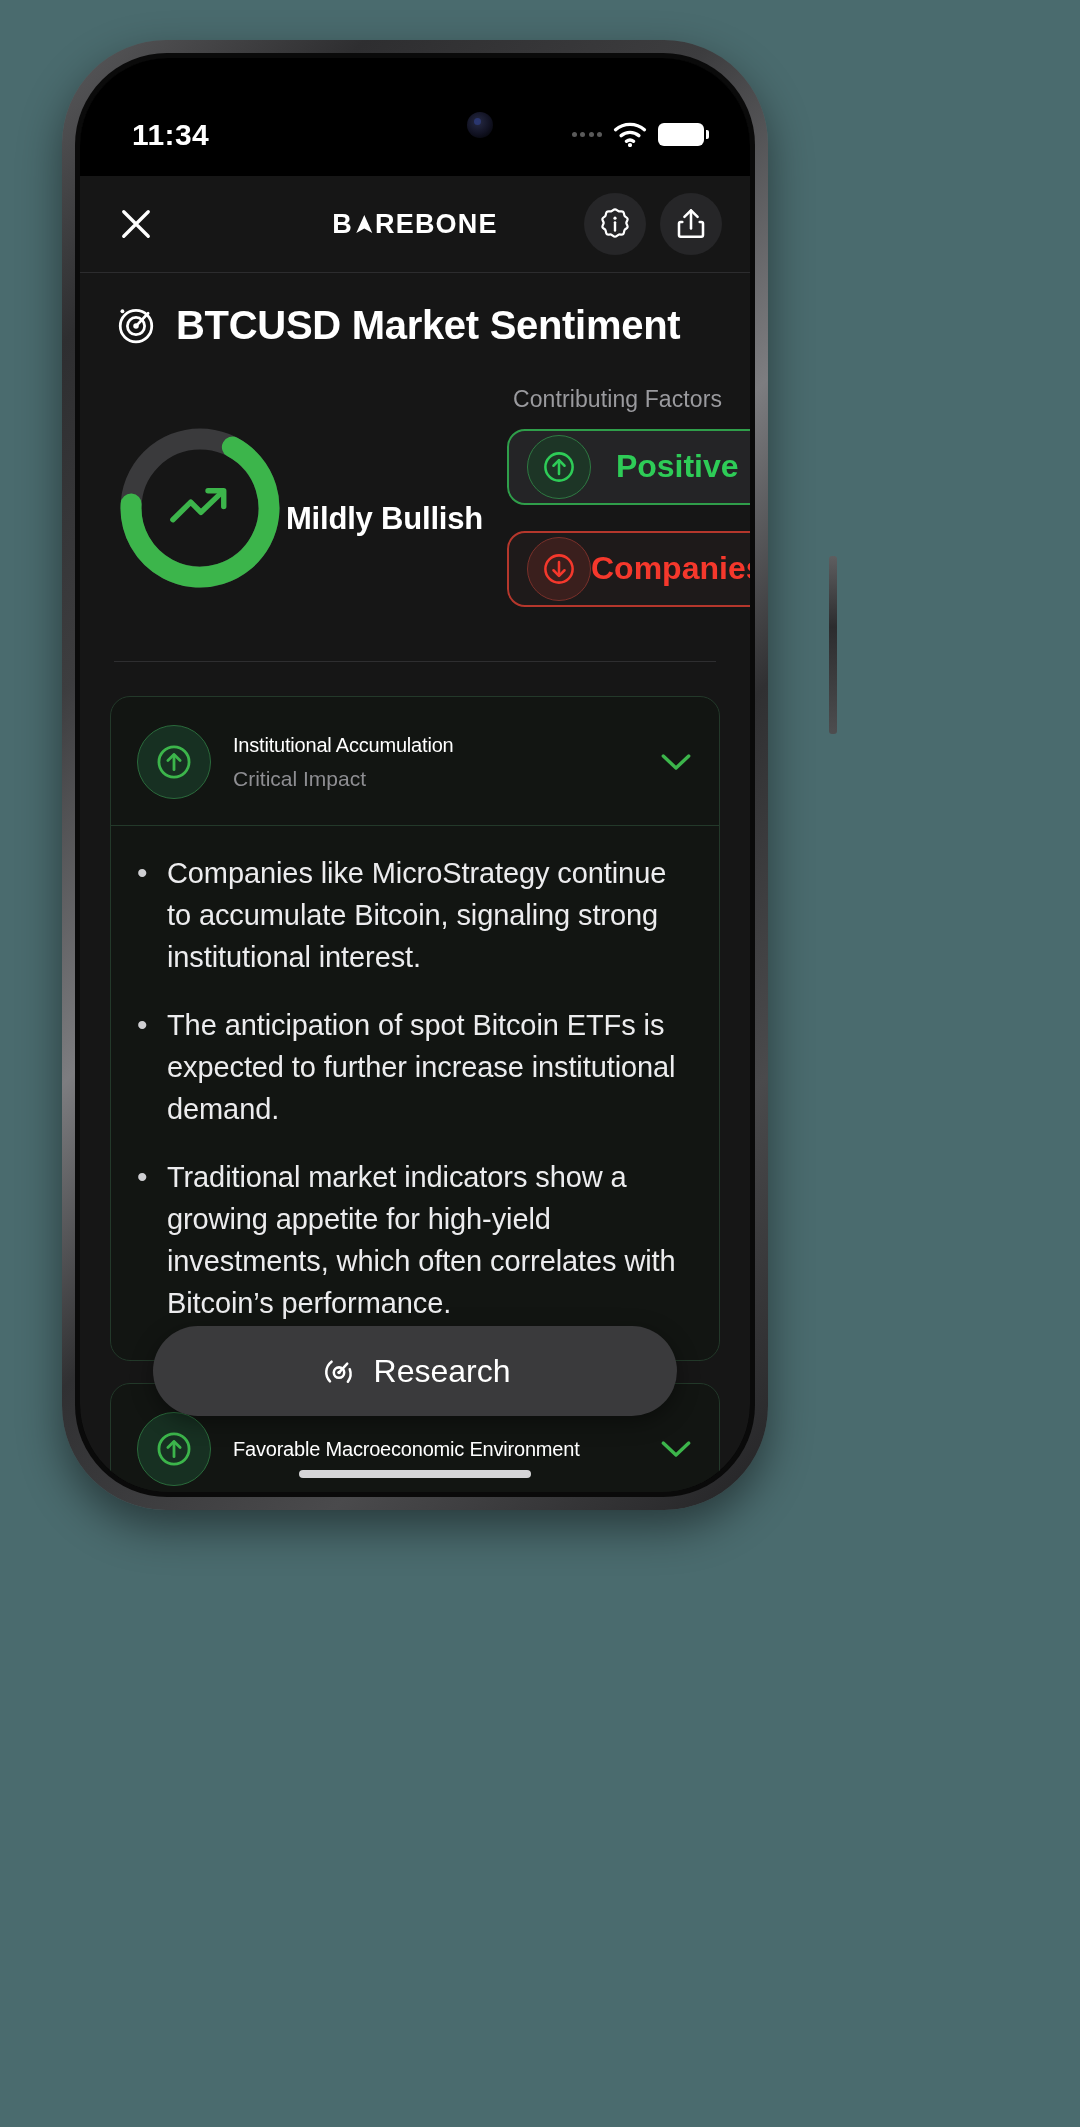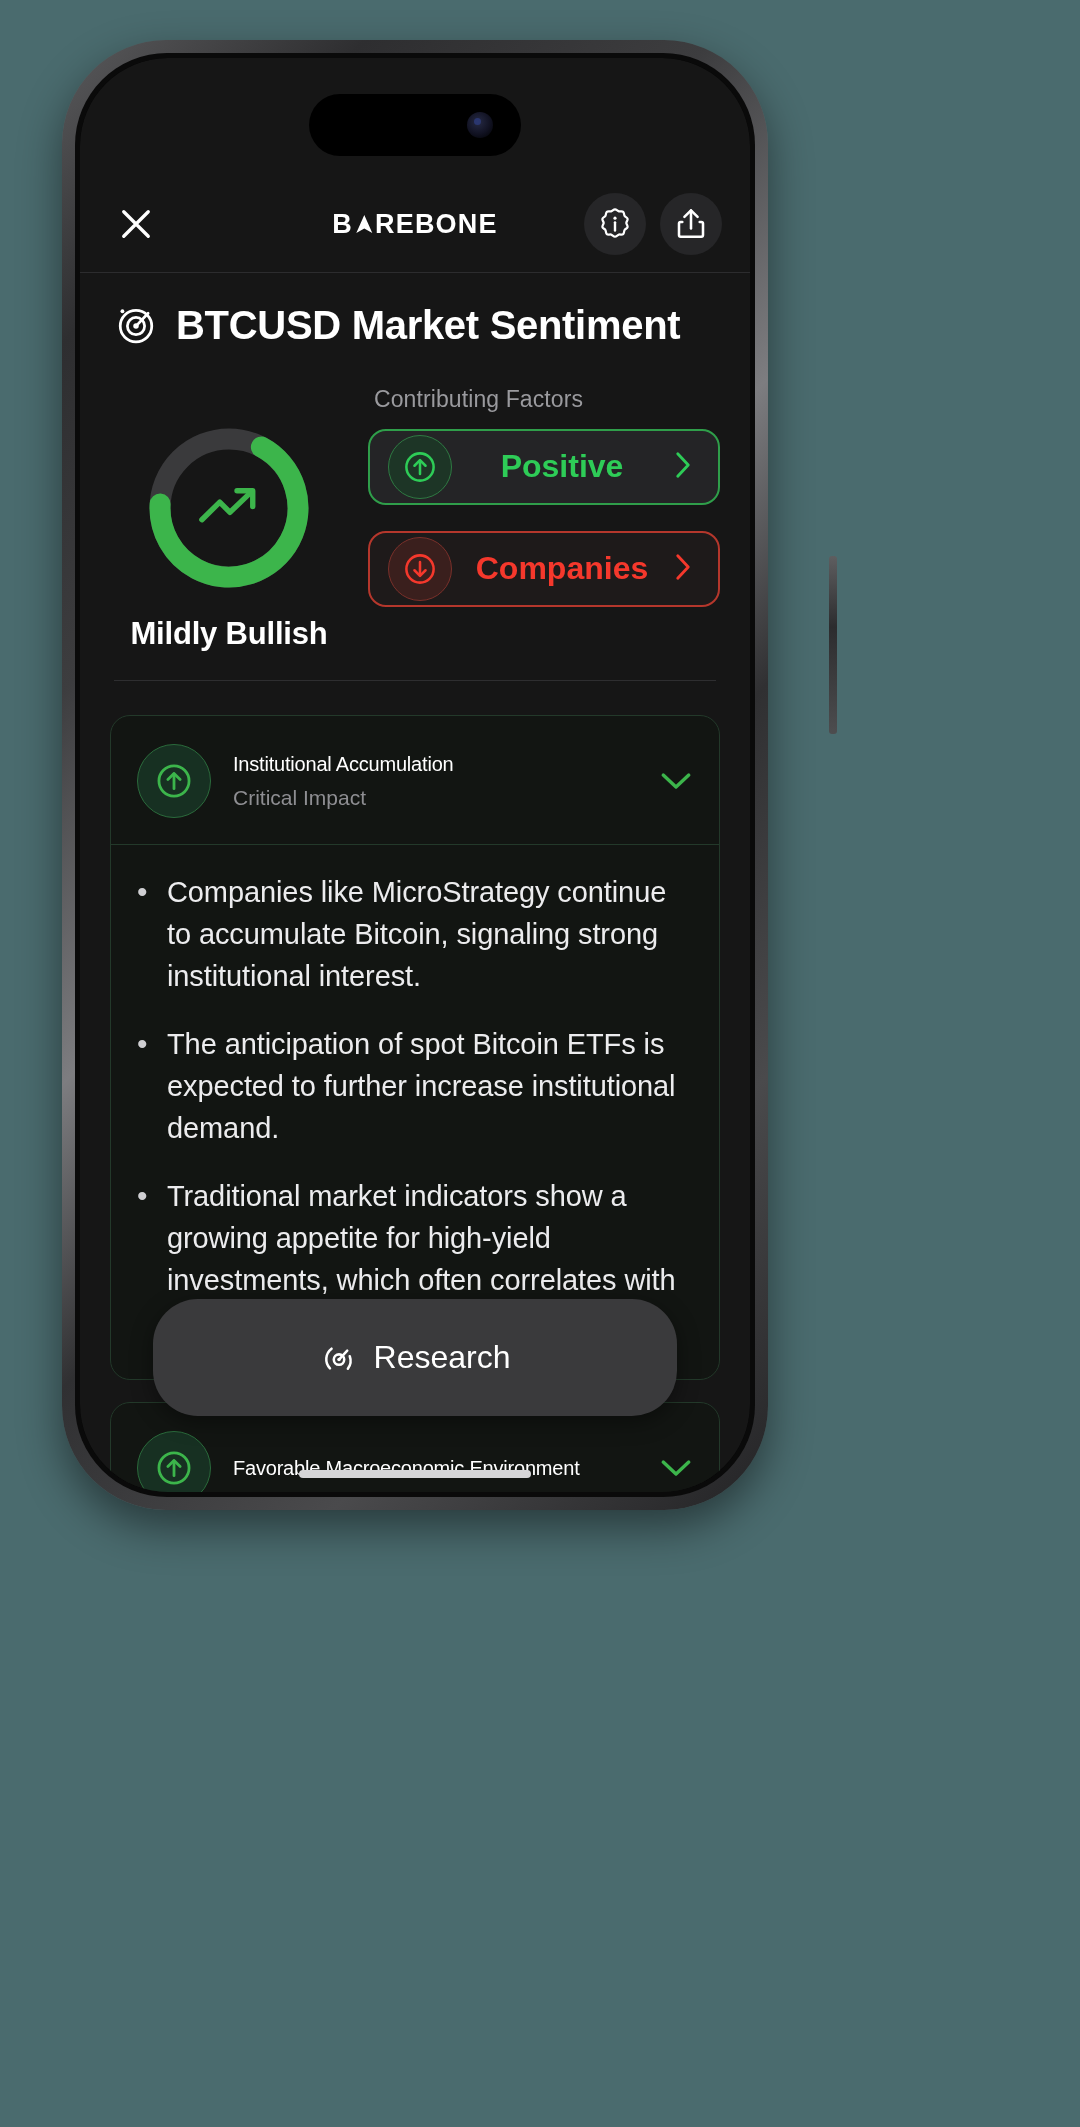--- a/index.html
+++ b/index.html
@@ -445,6 +445,24 @@
           <div class="home-ind"></div>
         </div>
 
+        <div class="statusbar">
+          <div class="status-time">11:34</div>
+          <div class="status-right">
+            <div class="sig-dots">
+              <i></i>
+                <i></i>
+                <i></i>
+                <i></i>
+            </div>
+            <svg width="34" height="25" viewBox="0 0 24 18" fill="none">
+              <path d="M1.6 5.6 A16 16 0 0 1 22.4 5.6" stroke="#ffffff" stroke-width="2.4" stroke-linecap="round"></path>
+              <path d="M5.6 9.8 A10 10 0 0 1 18.4 9.8" stroke="#ffffff" stroke-width="2.4" stroke-linecap="round"></path>
+              <path d="M9.4 13.9 A4.4 4.4 0 0 1 14.6 13.9" stroke="#ffffff" stroke-width="2.4" stroke-linecap="round"></path>
+              <circle cx="12" cy="16.6" r="1.5" fill="#ffffff"></circle>
+            </svg>
+            <div class="batt"></div>
+          </div>
+        </div>
 
         <div class="island">
           <div class="island-cam"></div>

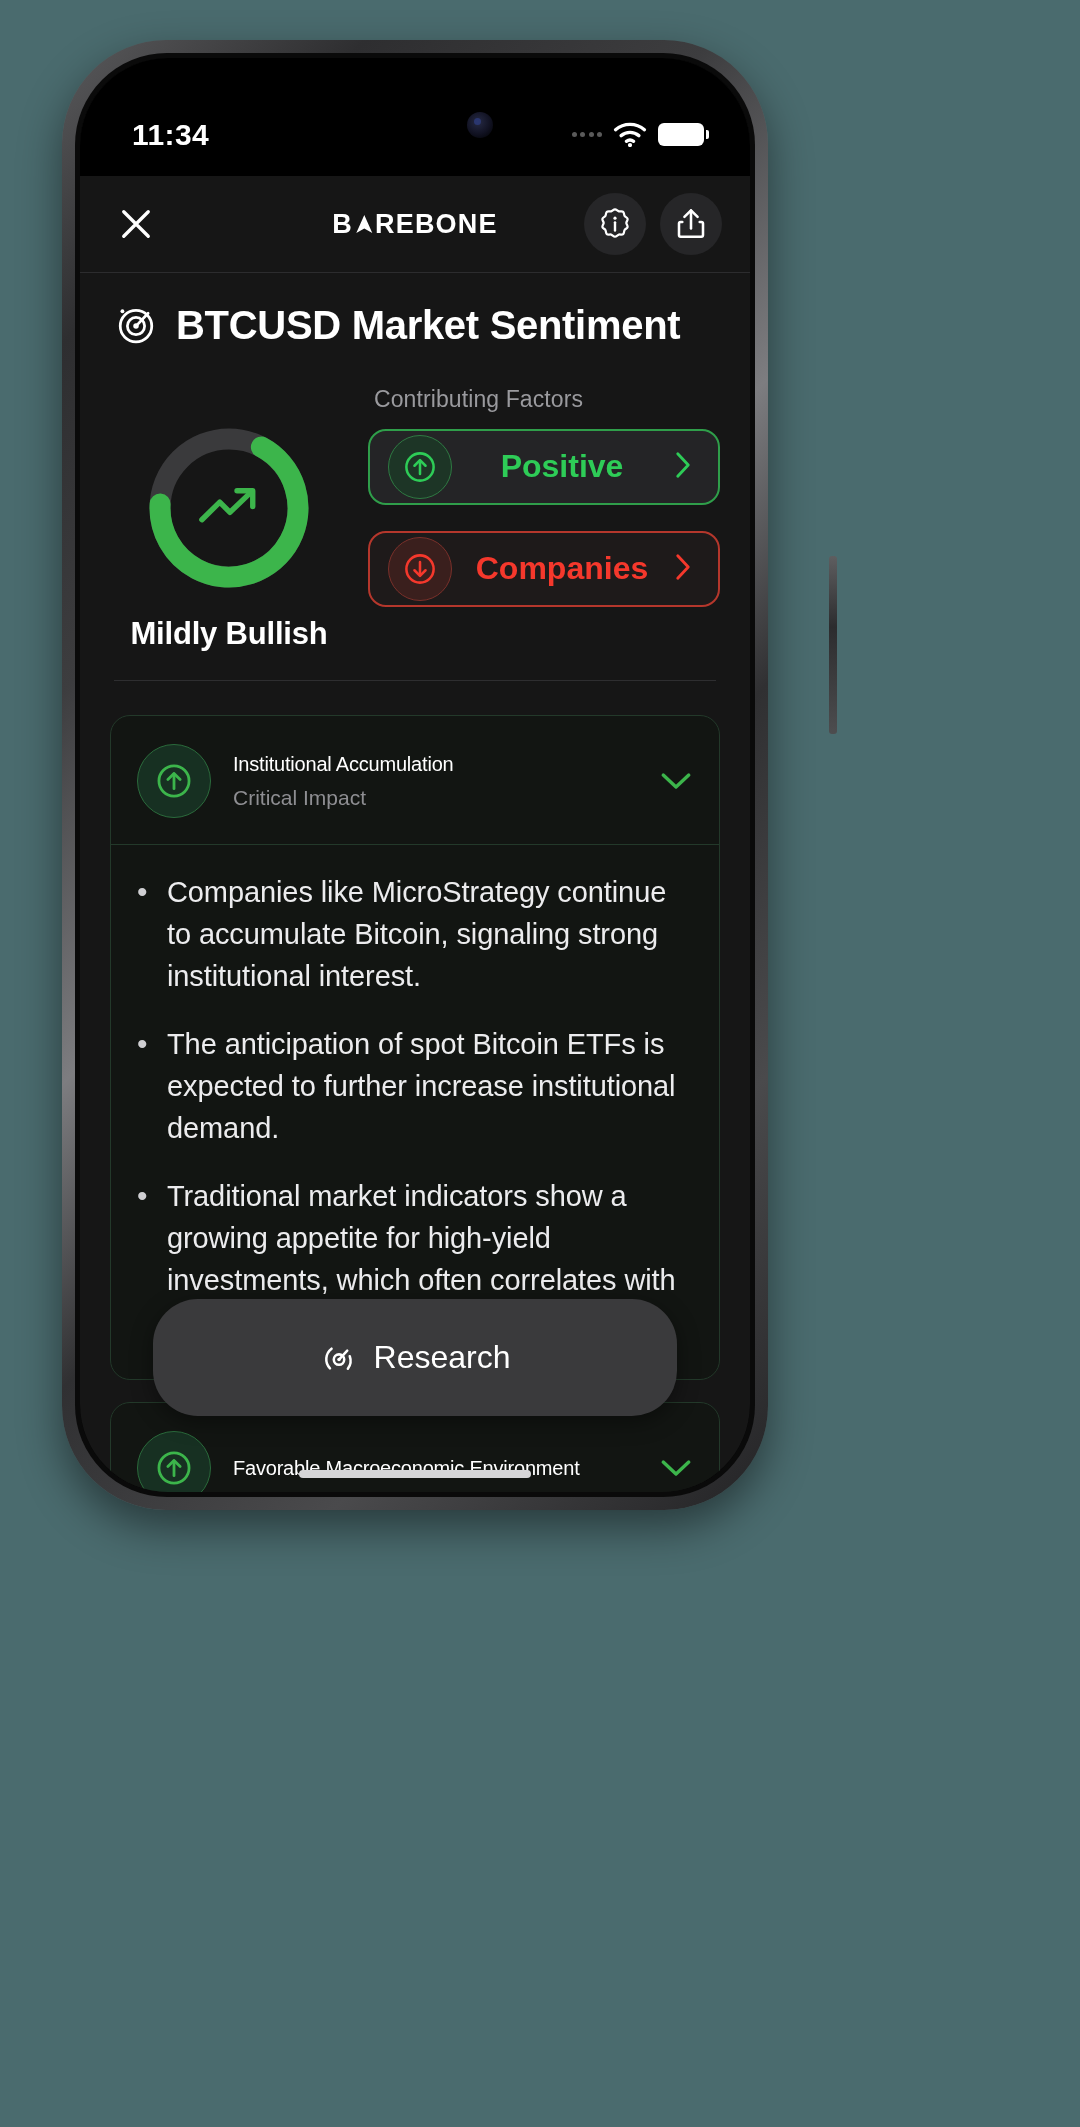--- a/index.html
+++ b/index.html
@@ -142,7 +142,7 @@
   }
   .gauge-col {
     flex:0 0 230px;
-    display:flex; flex-direction:column; align-items:center;
+    display:flex; flex-direction:row; align-items:center;
     padding-top:42px;
     text-align:right;
   }

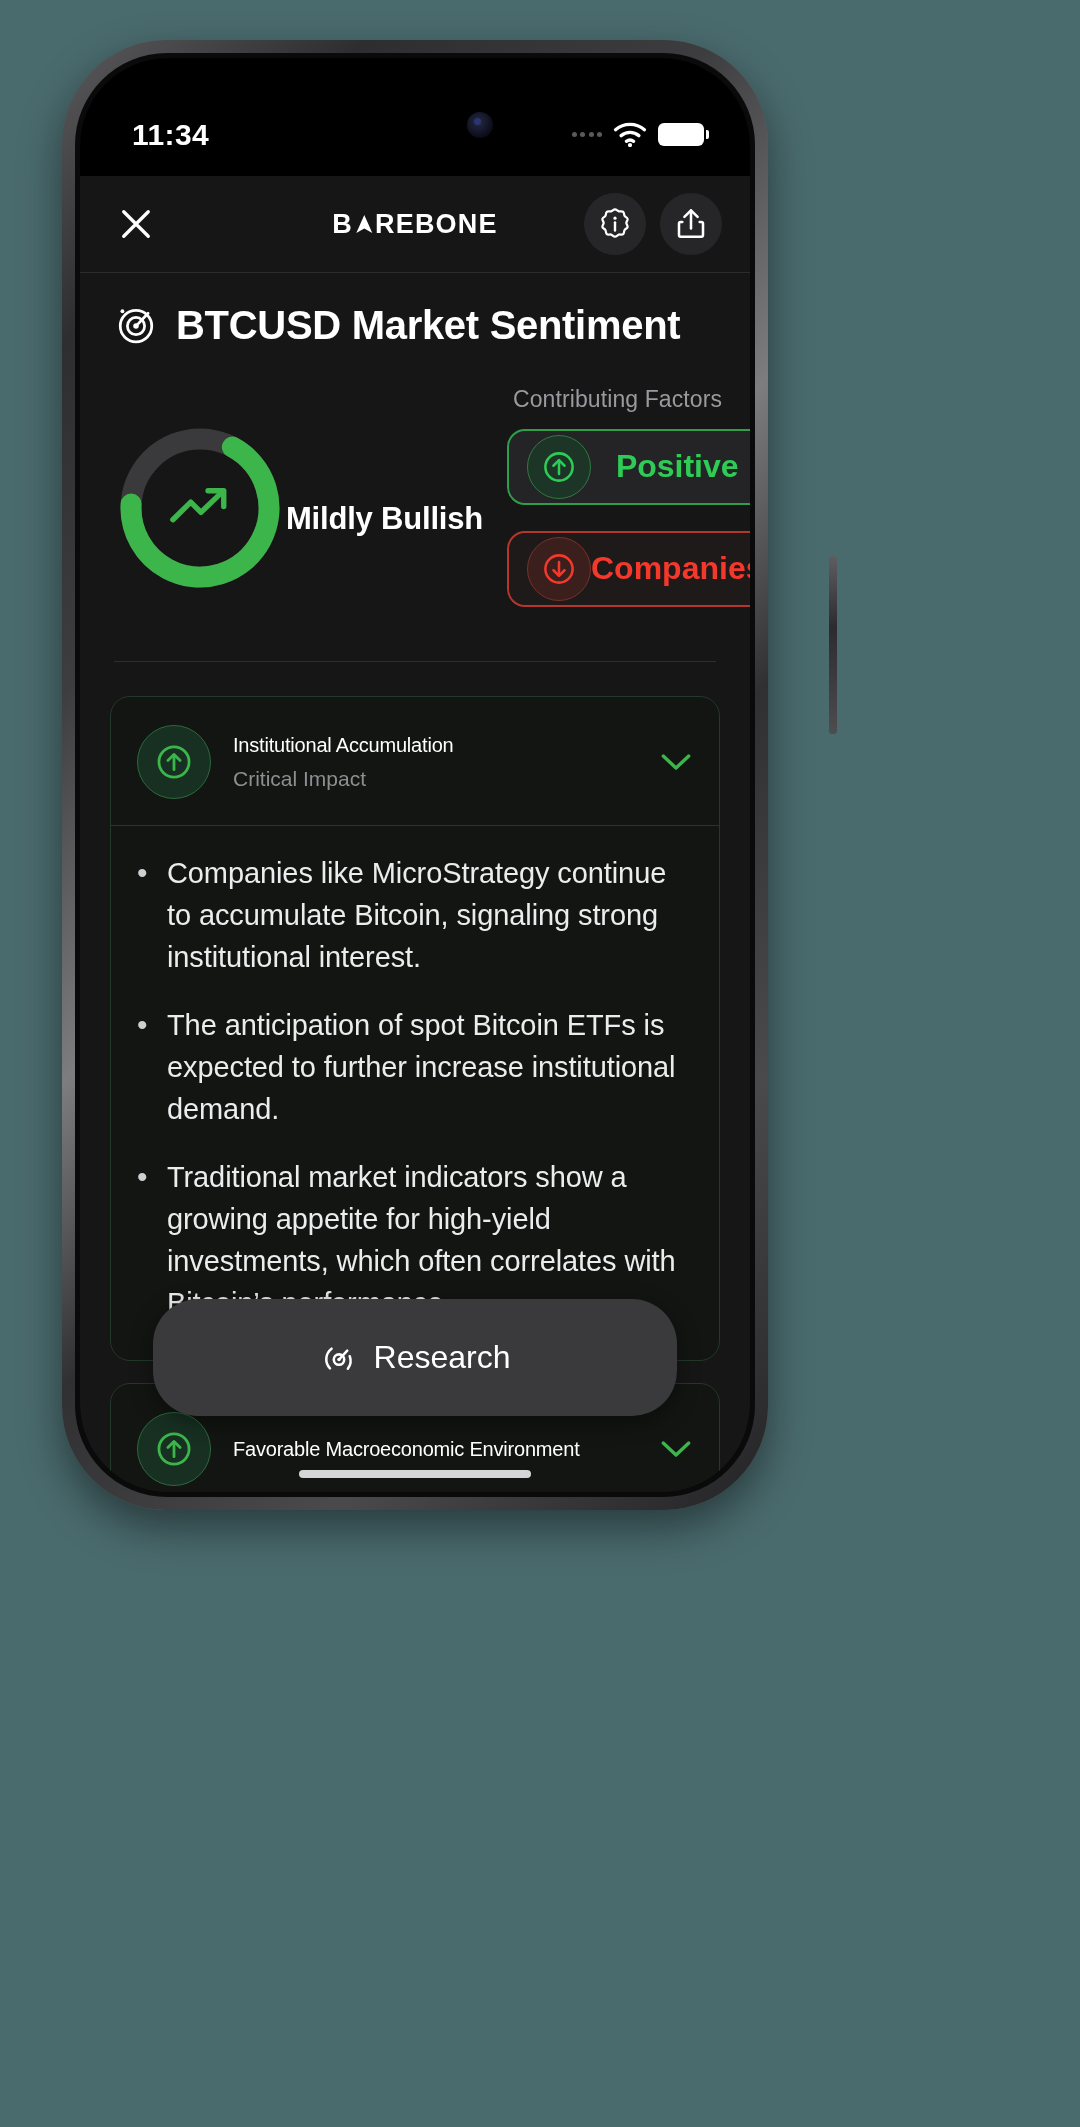--- a/index.html
+++ b/index.html
@@ -237,7 +237,7 @@
   .research-pill {
     position:absolute; left:50%; transform:translateX(-50%);
     bottom:76px;
-    width:524px; height:117px; border-radius:45px;
+    width:524px; height:90px; border-radius:45px;
     background:#3a3a3c;
     display:flex; align-items:center; justify-content:center; gap:16px;
     color:#fff; font-size:32px; font-weight:500;

